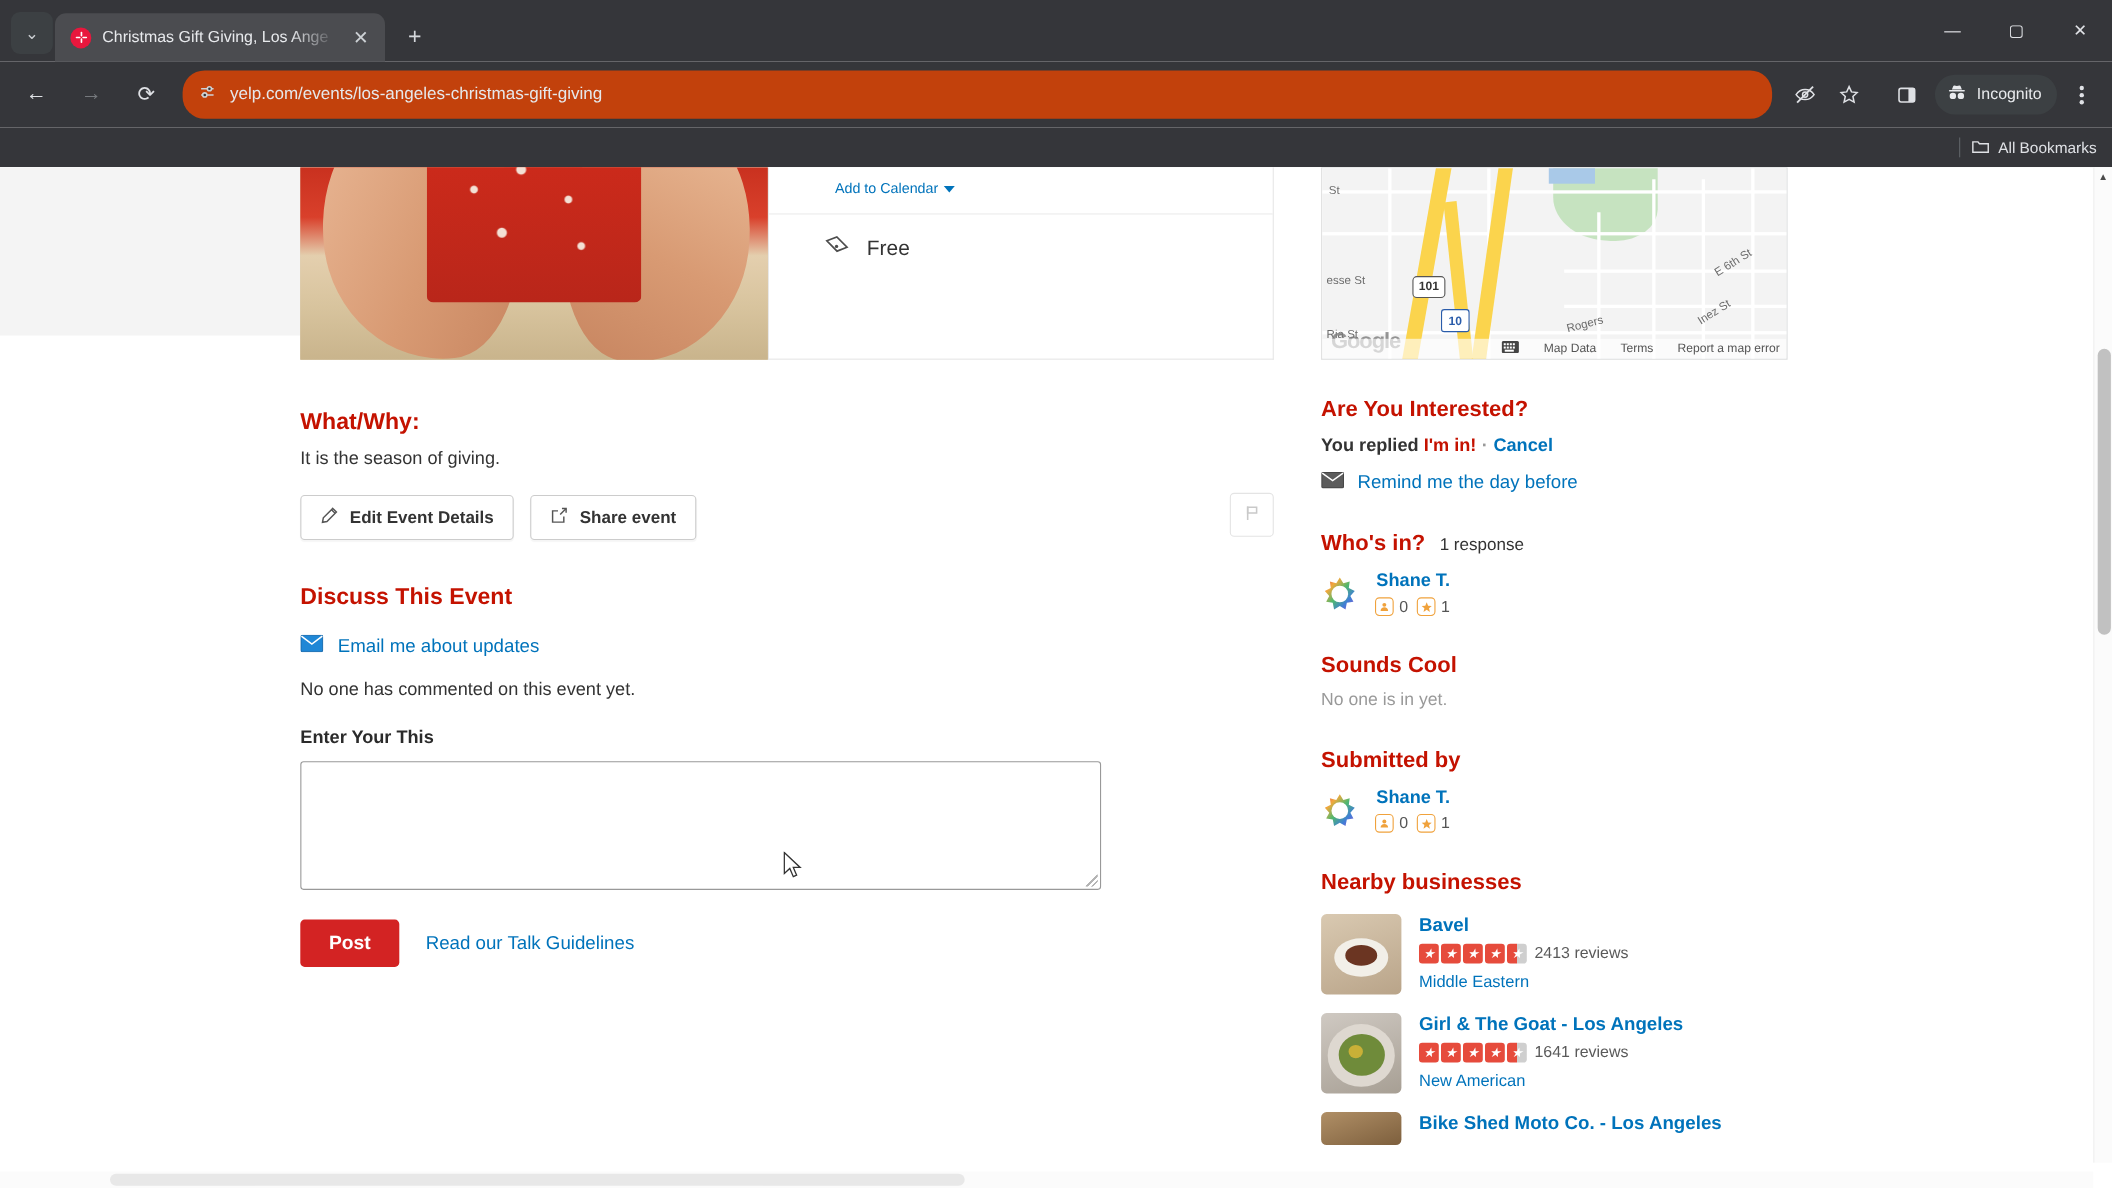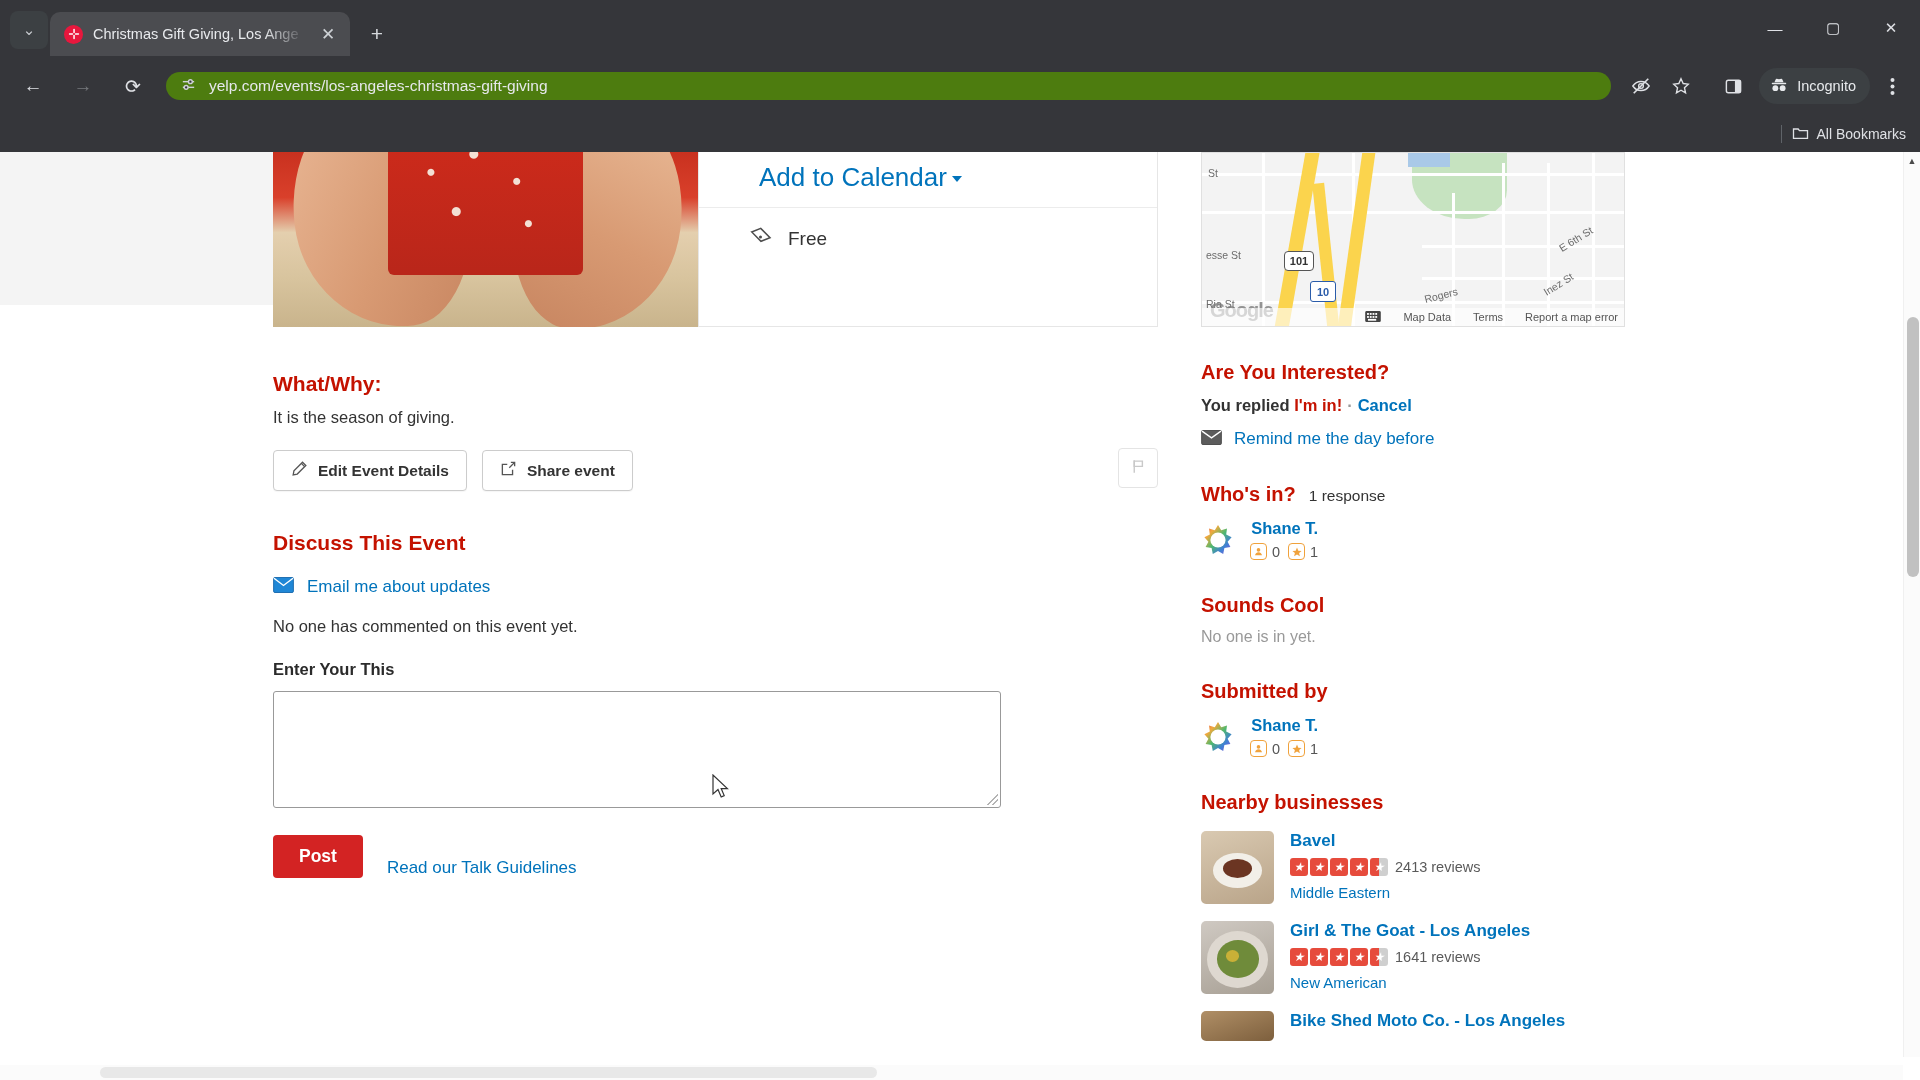--- a/index.html
+++ b/index.html
@@ -72,8 +72,8 @@
   .nav-btn.disabled { color:#76797d; }
   .omnibox {
     flex: 1 1 auto;
-    height: 28px;
-    background: #4d7c0f;
+    height: 44px;
+    background: #c2410c;
     border-radius: 20px;
     display: flex; align-items: center;
     padding: 0 14px;

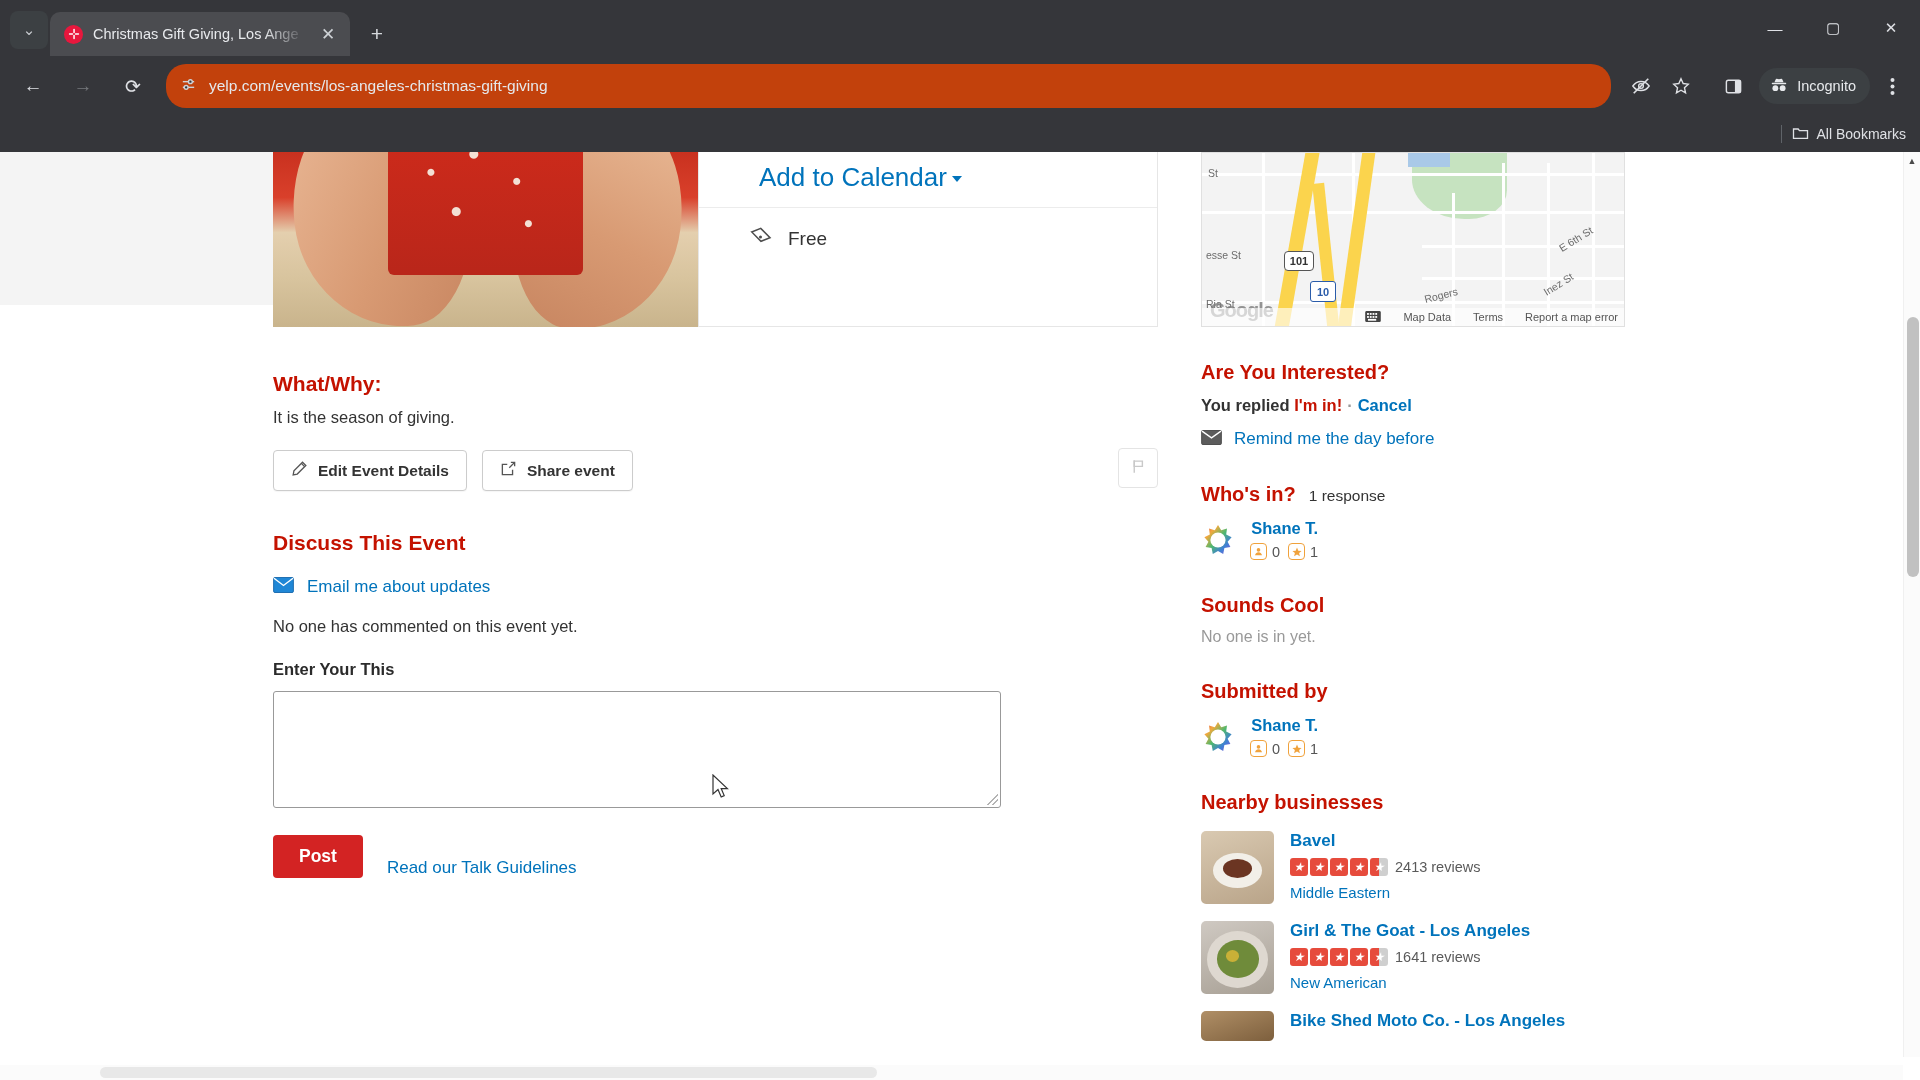--- a/index.html
+++ b/index.html
@@ -158,7 +158,7 @@
     display:flex; flex-direction:column;
   }
   .cal-row { padding: 10px 0 14px 60px; border-bottom:1px solid #ececec; }
-  .link-blue { color:#0073bb; font-size:26px; text-decoration:none; }
+  .link-blue { color:#0073bb; font-size:13px; text-decoration:none; }
   .caret { display:inline-block; width:0;height:0;border-left:5px solid transparent;
     border-right:5px solid transparent;border-top:6px solid #0073bb; margin-left:5px; vertical-align:middle;}
   .free-row { padding: 18px 0 0 48px; display:flex; align-items:center; gap:14px; }

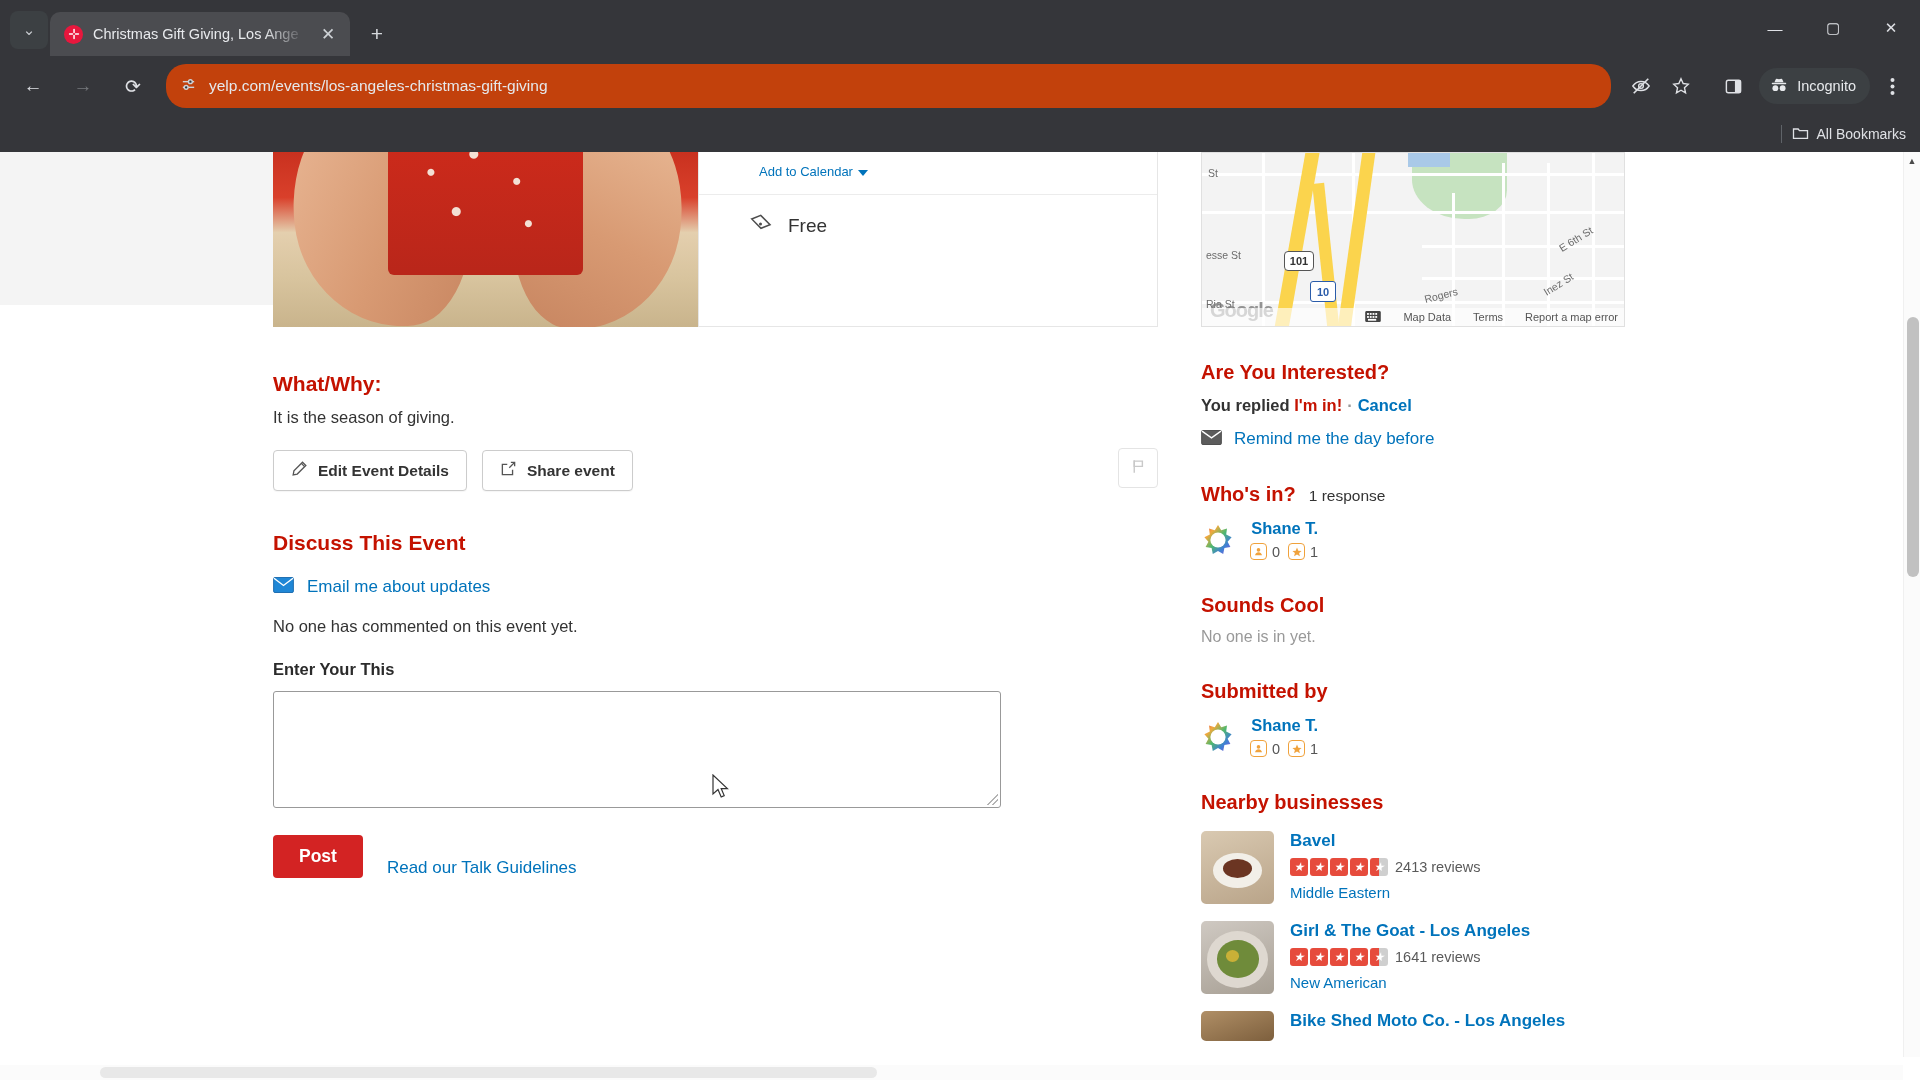--- a/index.html
+++ b/index.html
@@ -197,7 +197,7 @@
     background:
       linear-gradient(135deg, transparent 48%, #b4b4b4 48%, #b4b4b4 58%, transparent 58%),
       linear-gradient(135deg, transparent 70%, #b4b4b4 70%, #b4b4b4 80%, transparent 80%); }
-  .post-row { margin-top:27px; display:flex; align-items:flex-end; gap:24px; }
+  .post-row { margin-top:27px; display:flex; align-items:center; gap:24px; }
   .post-btn {
     background:#d32323; color:#fff; font-weight:bold; font-size:17.5px;
     border:none; border-radius:4px; padding: 11px 26px;

